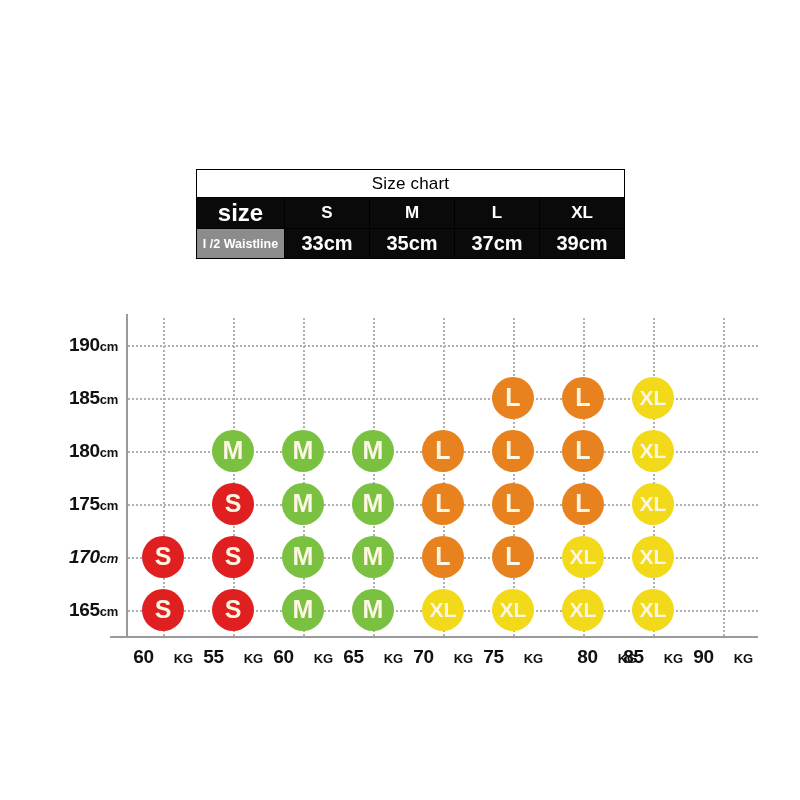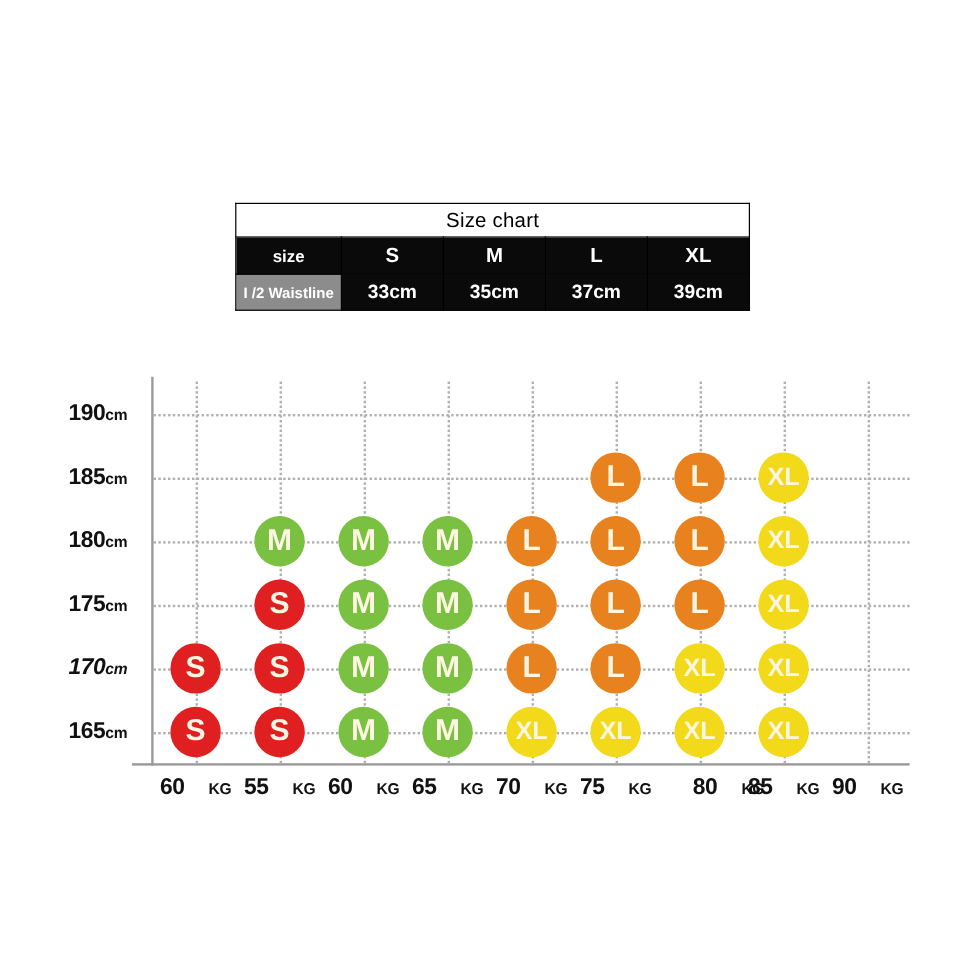--- a/index.html
+++ b/index.html
@@ -45,7 +45,7 @@
     height: 30px;
   }
   .tbl-head.label-cell {
-    font-size: 14px;
+    font-size: 24px;
   }
   .tbl-row-label {
     background: #8c8c8c;

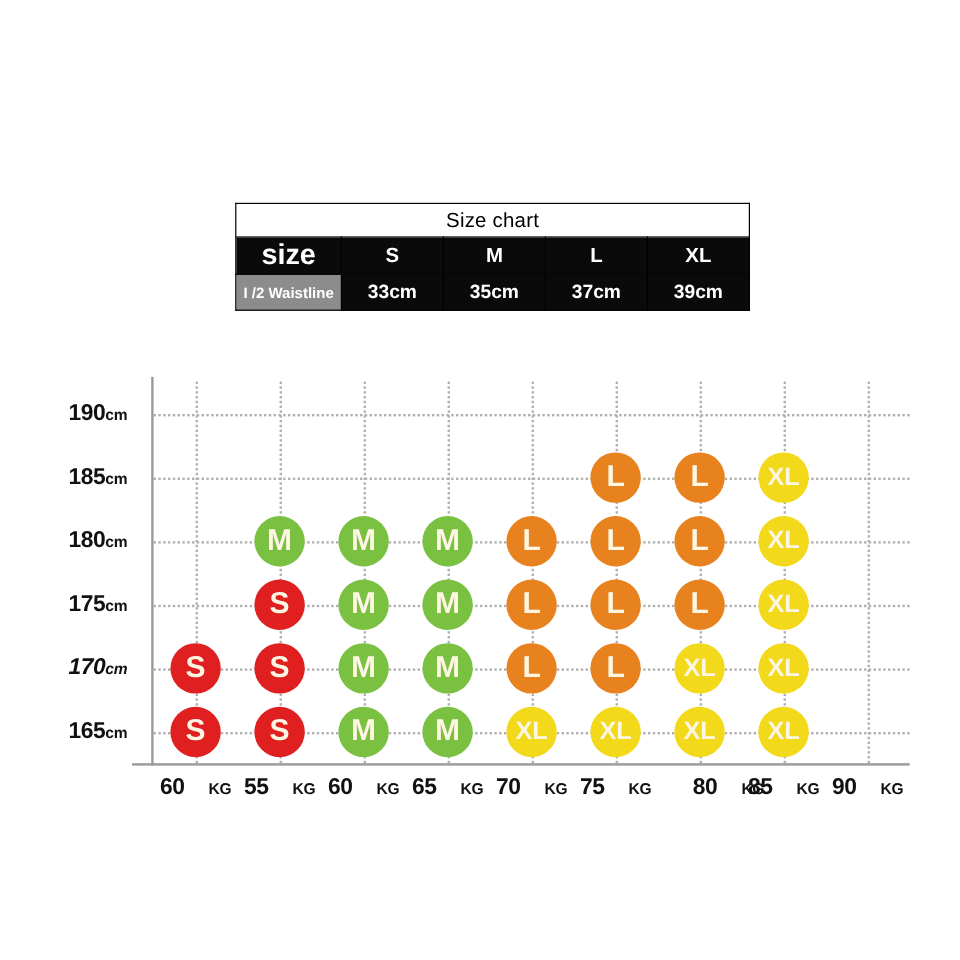--- a/index.html
+++ b/index.html
@@ -57,7 +57,7 @@
   .tbl-cell {
     background: #0a0a0a;
     color: #ffffff;
-    font-size: 16px;
+    font-size: 20px;
     font-weight: bold;
     height: 29px;
   }

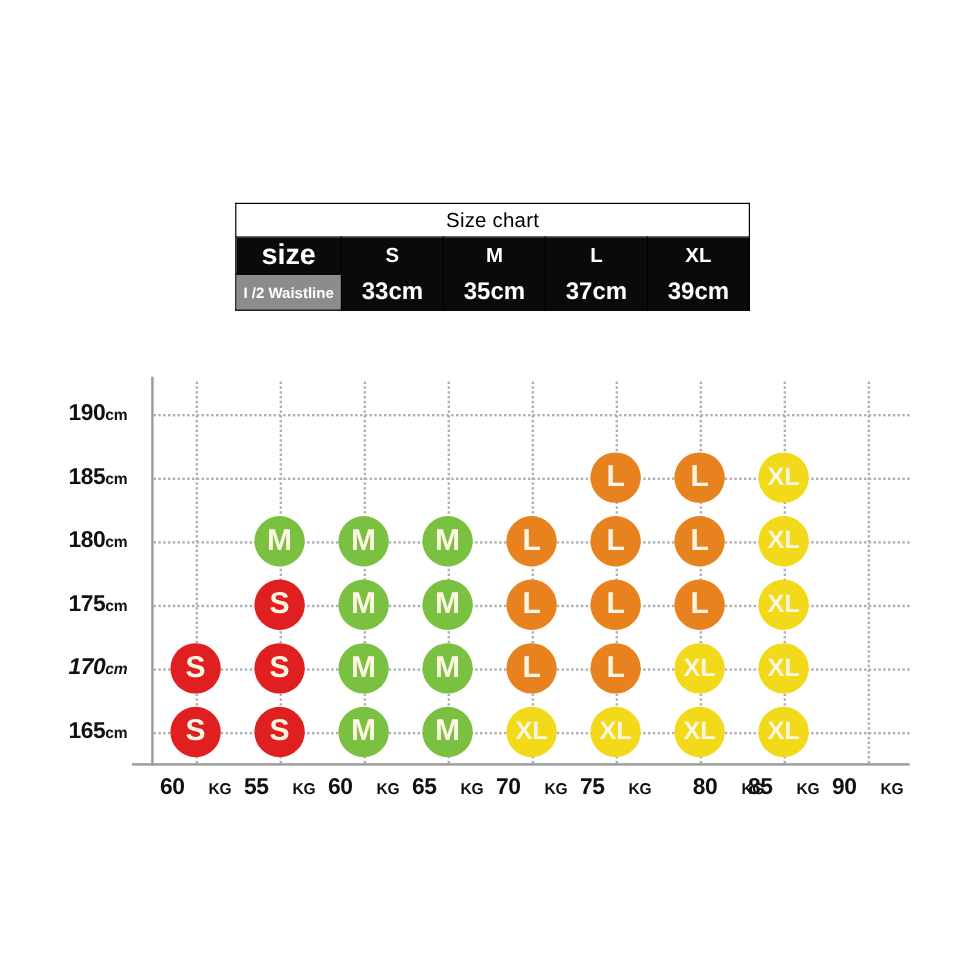--- a/index.html
+++ b/index.html
@@ -111,7 +111,7 @@
   }
   .ylabel {
     position: absolute;
-    right: 16px;
+    right: 4px;
     transform: translateY(-50%);
     white-space: nowrap;
     color: #111111;

